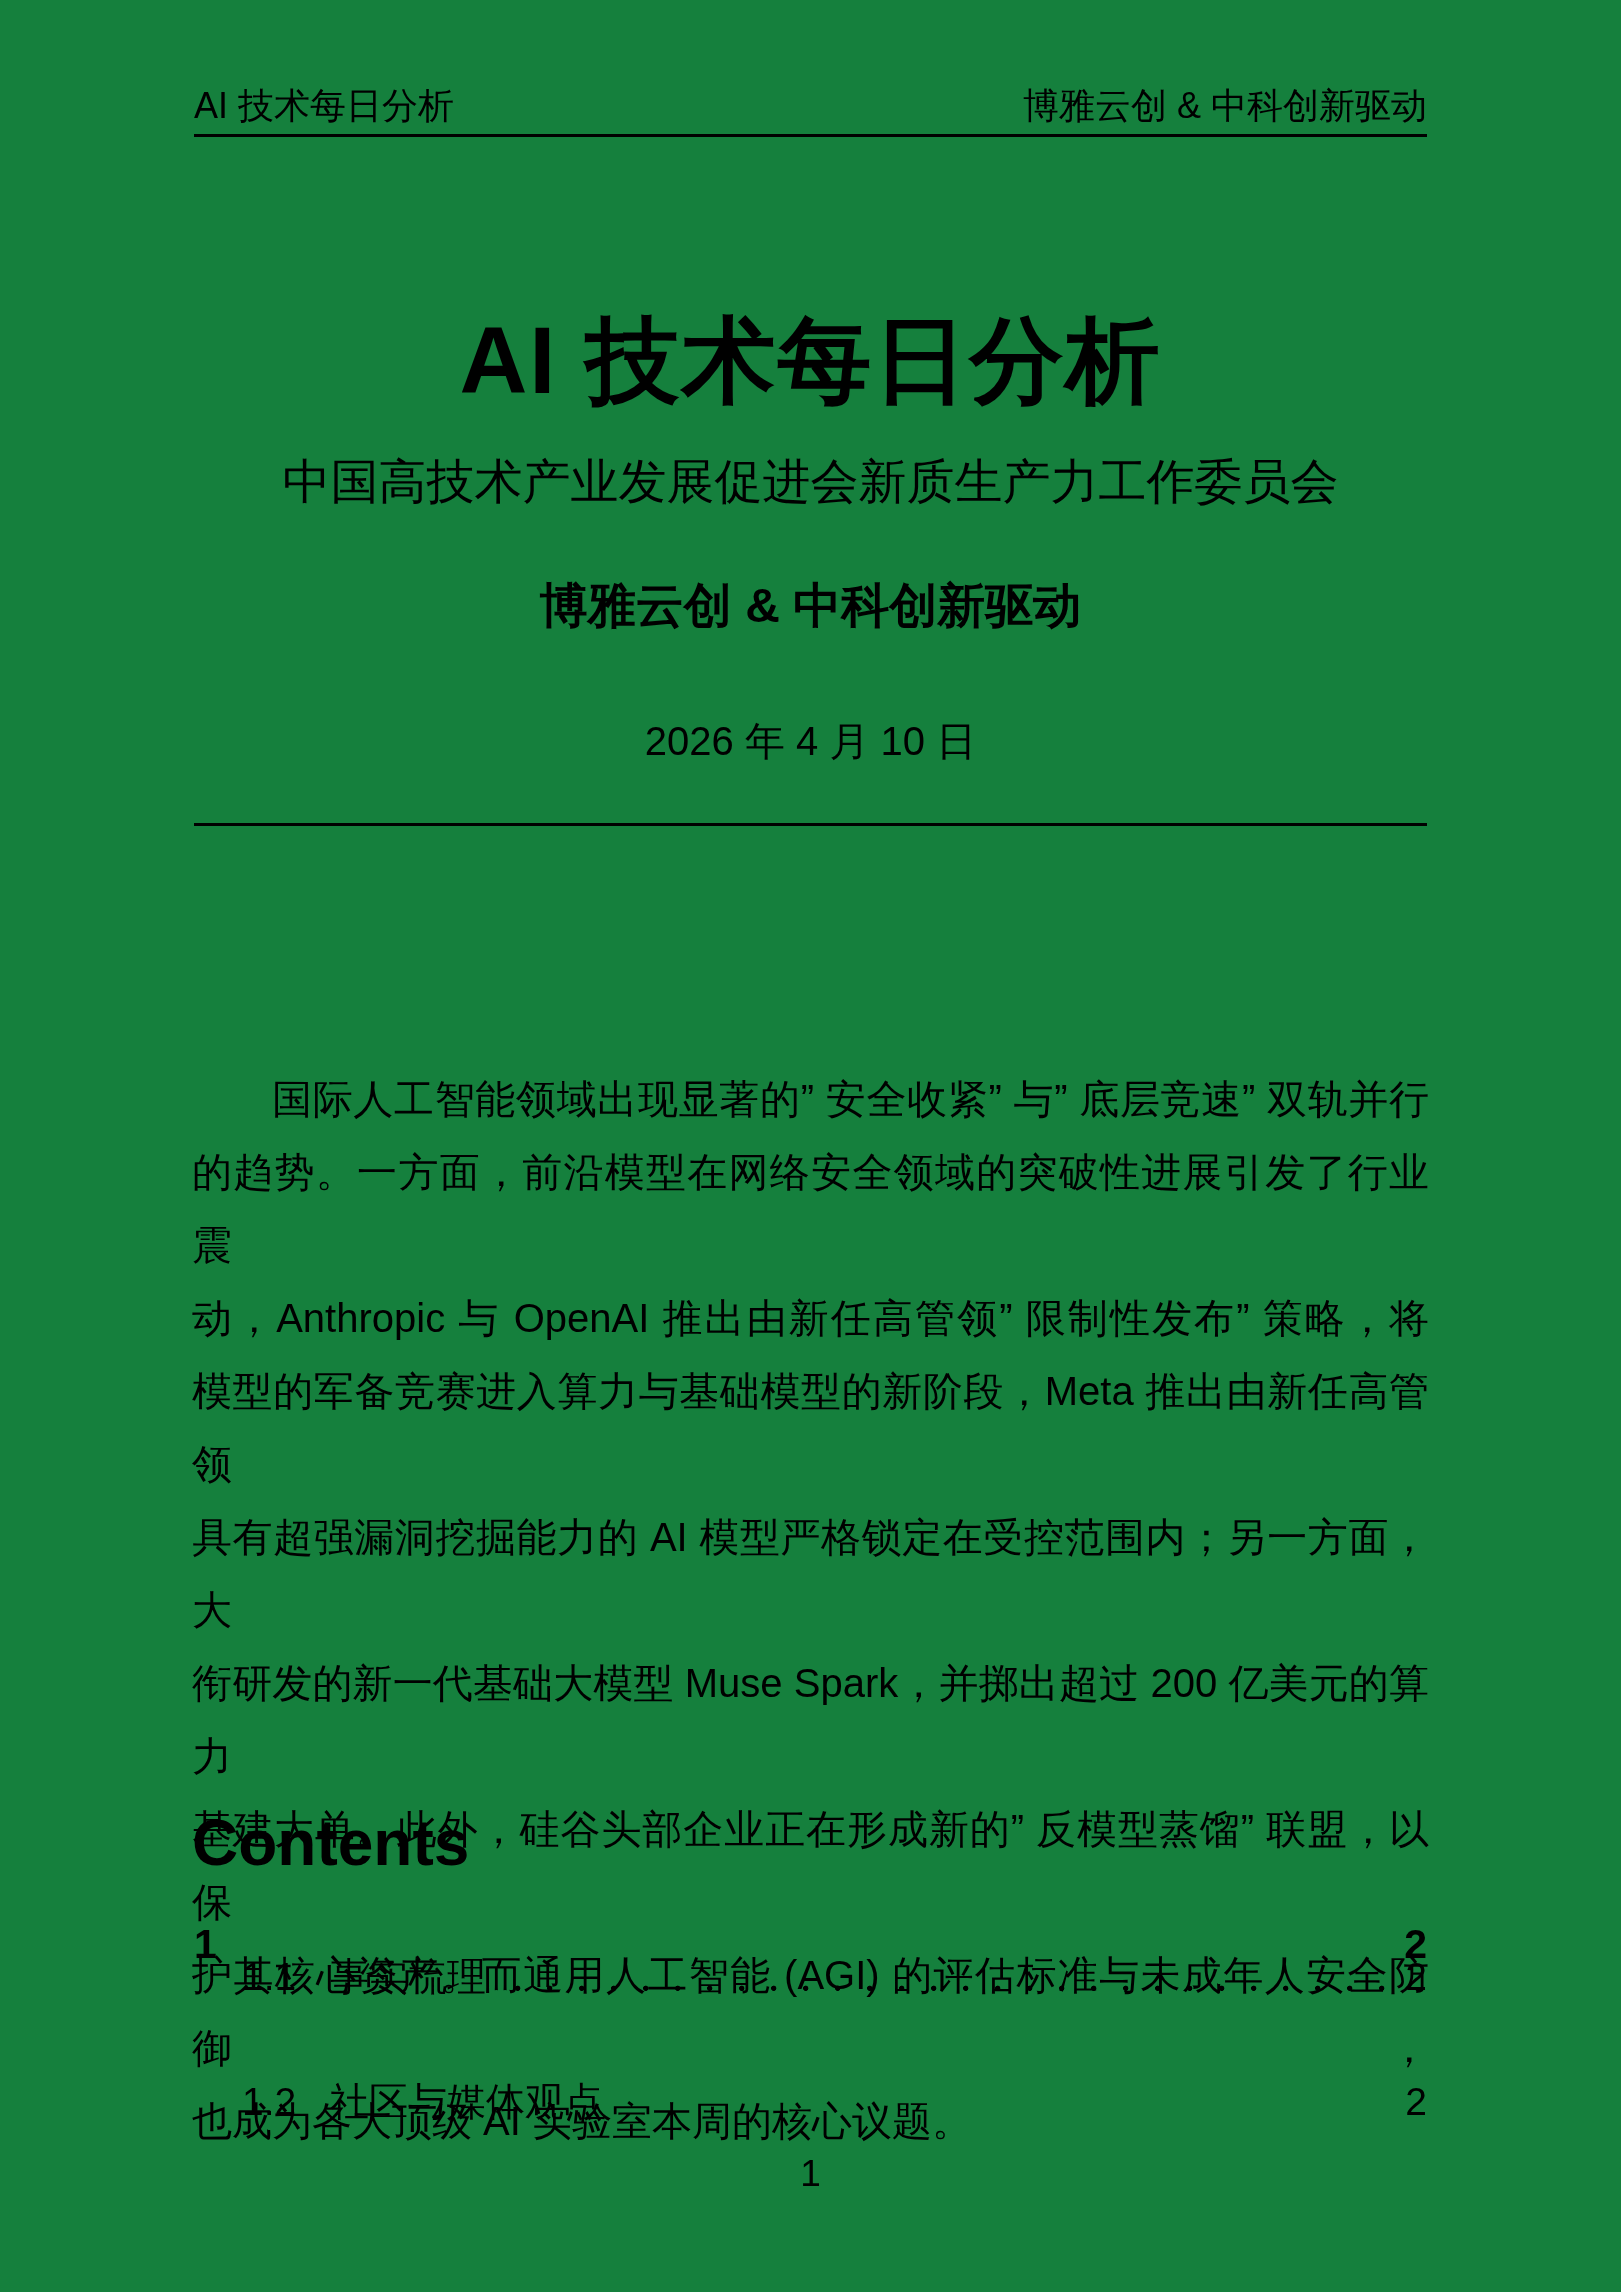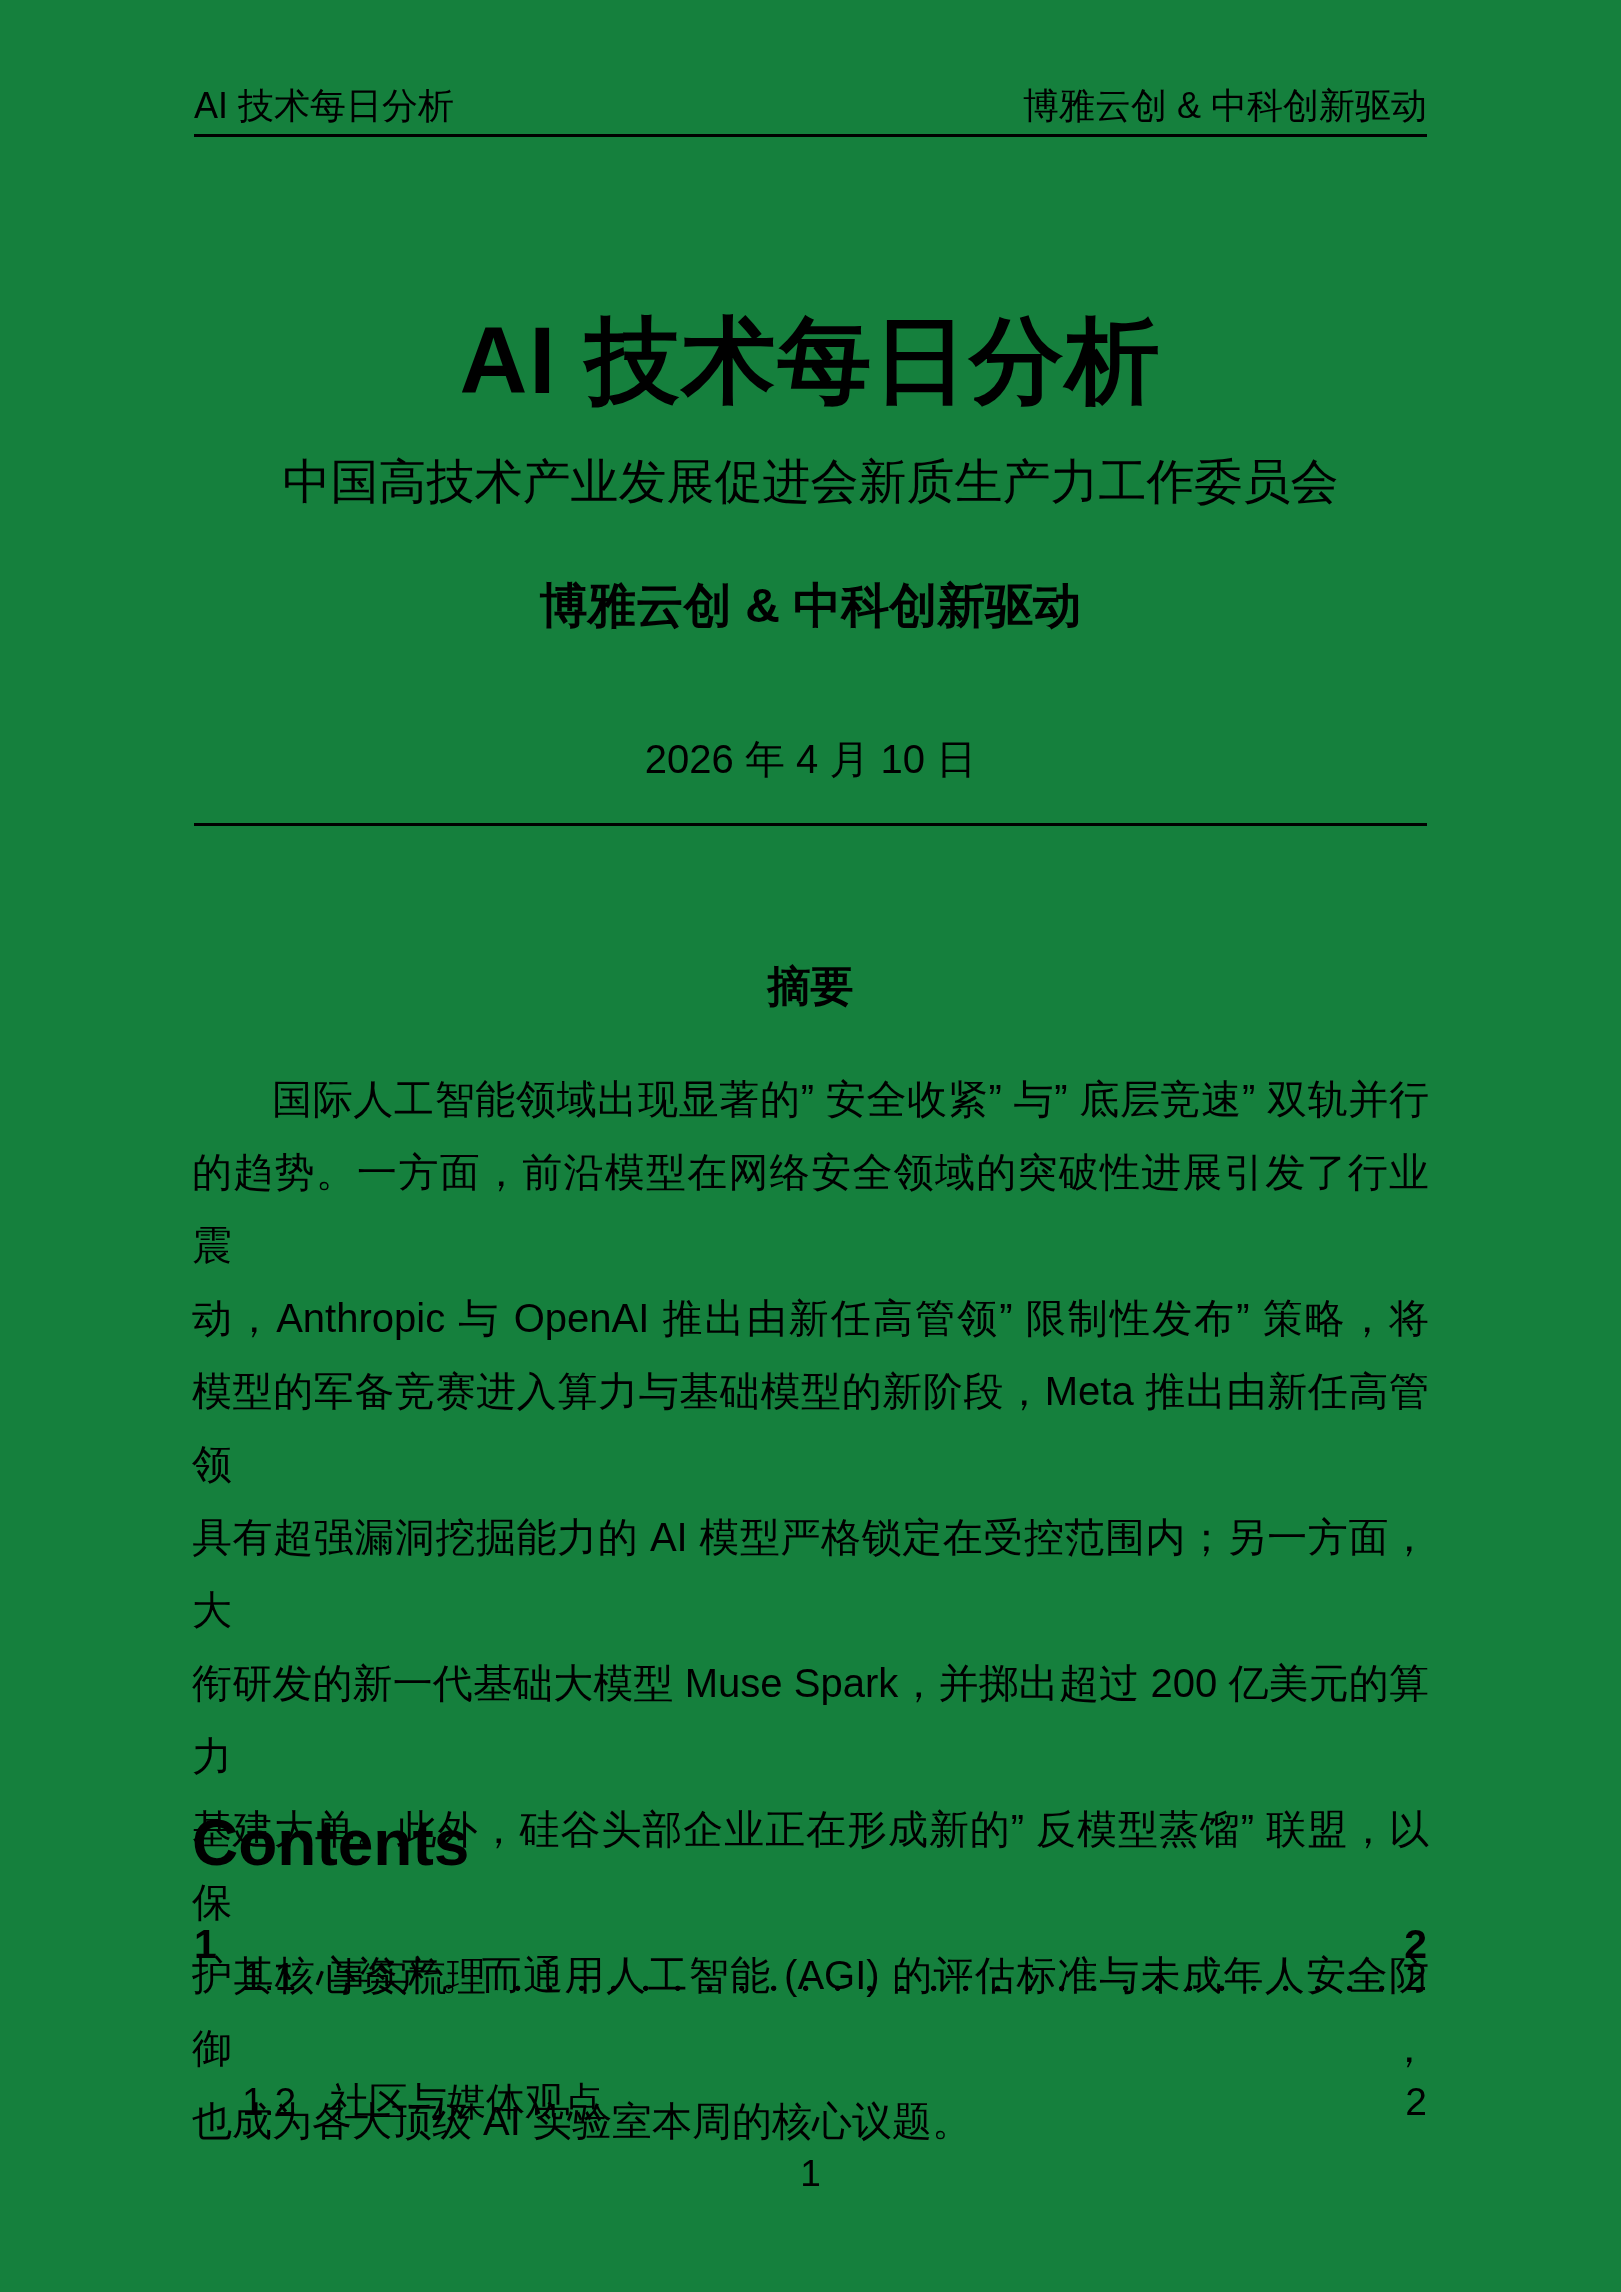--- a/index.html
+++ b/index.html
@@ -24,7 +24,7 @@
   .doc-title{top:312px;font-size:94px;font-weight:bold;line-height:1.05;letter-spacing:2px;}
   .doc-subtitle{top:454px;font-size:48px;line-height:1.15;}
   .doc-authors{top:578px;font-size:48px;font-weight:bold;line-height:1.15;}
-  .doc-date{top:736px;font-size:40px;line-height:1.15;}
+  .doc-date{top:718px;font-size:40px;line-height:1.15;}
   
   .abstract-heading{top:963px;font-size:43px;font-weight:bold;line-height:1.1;}
   .abstract{

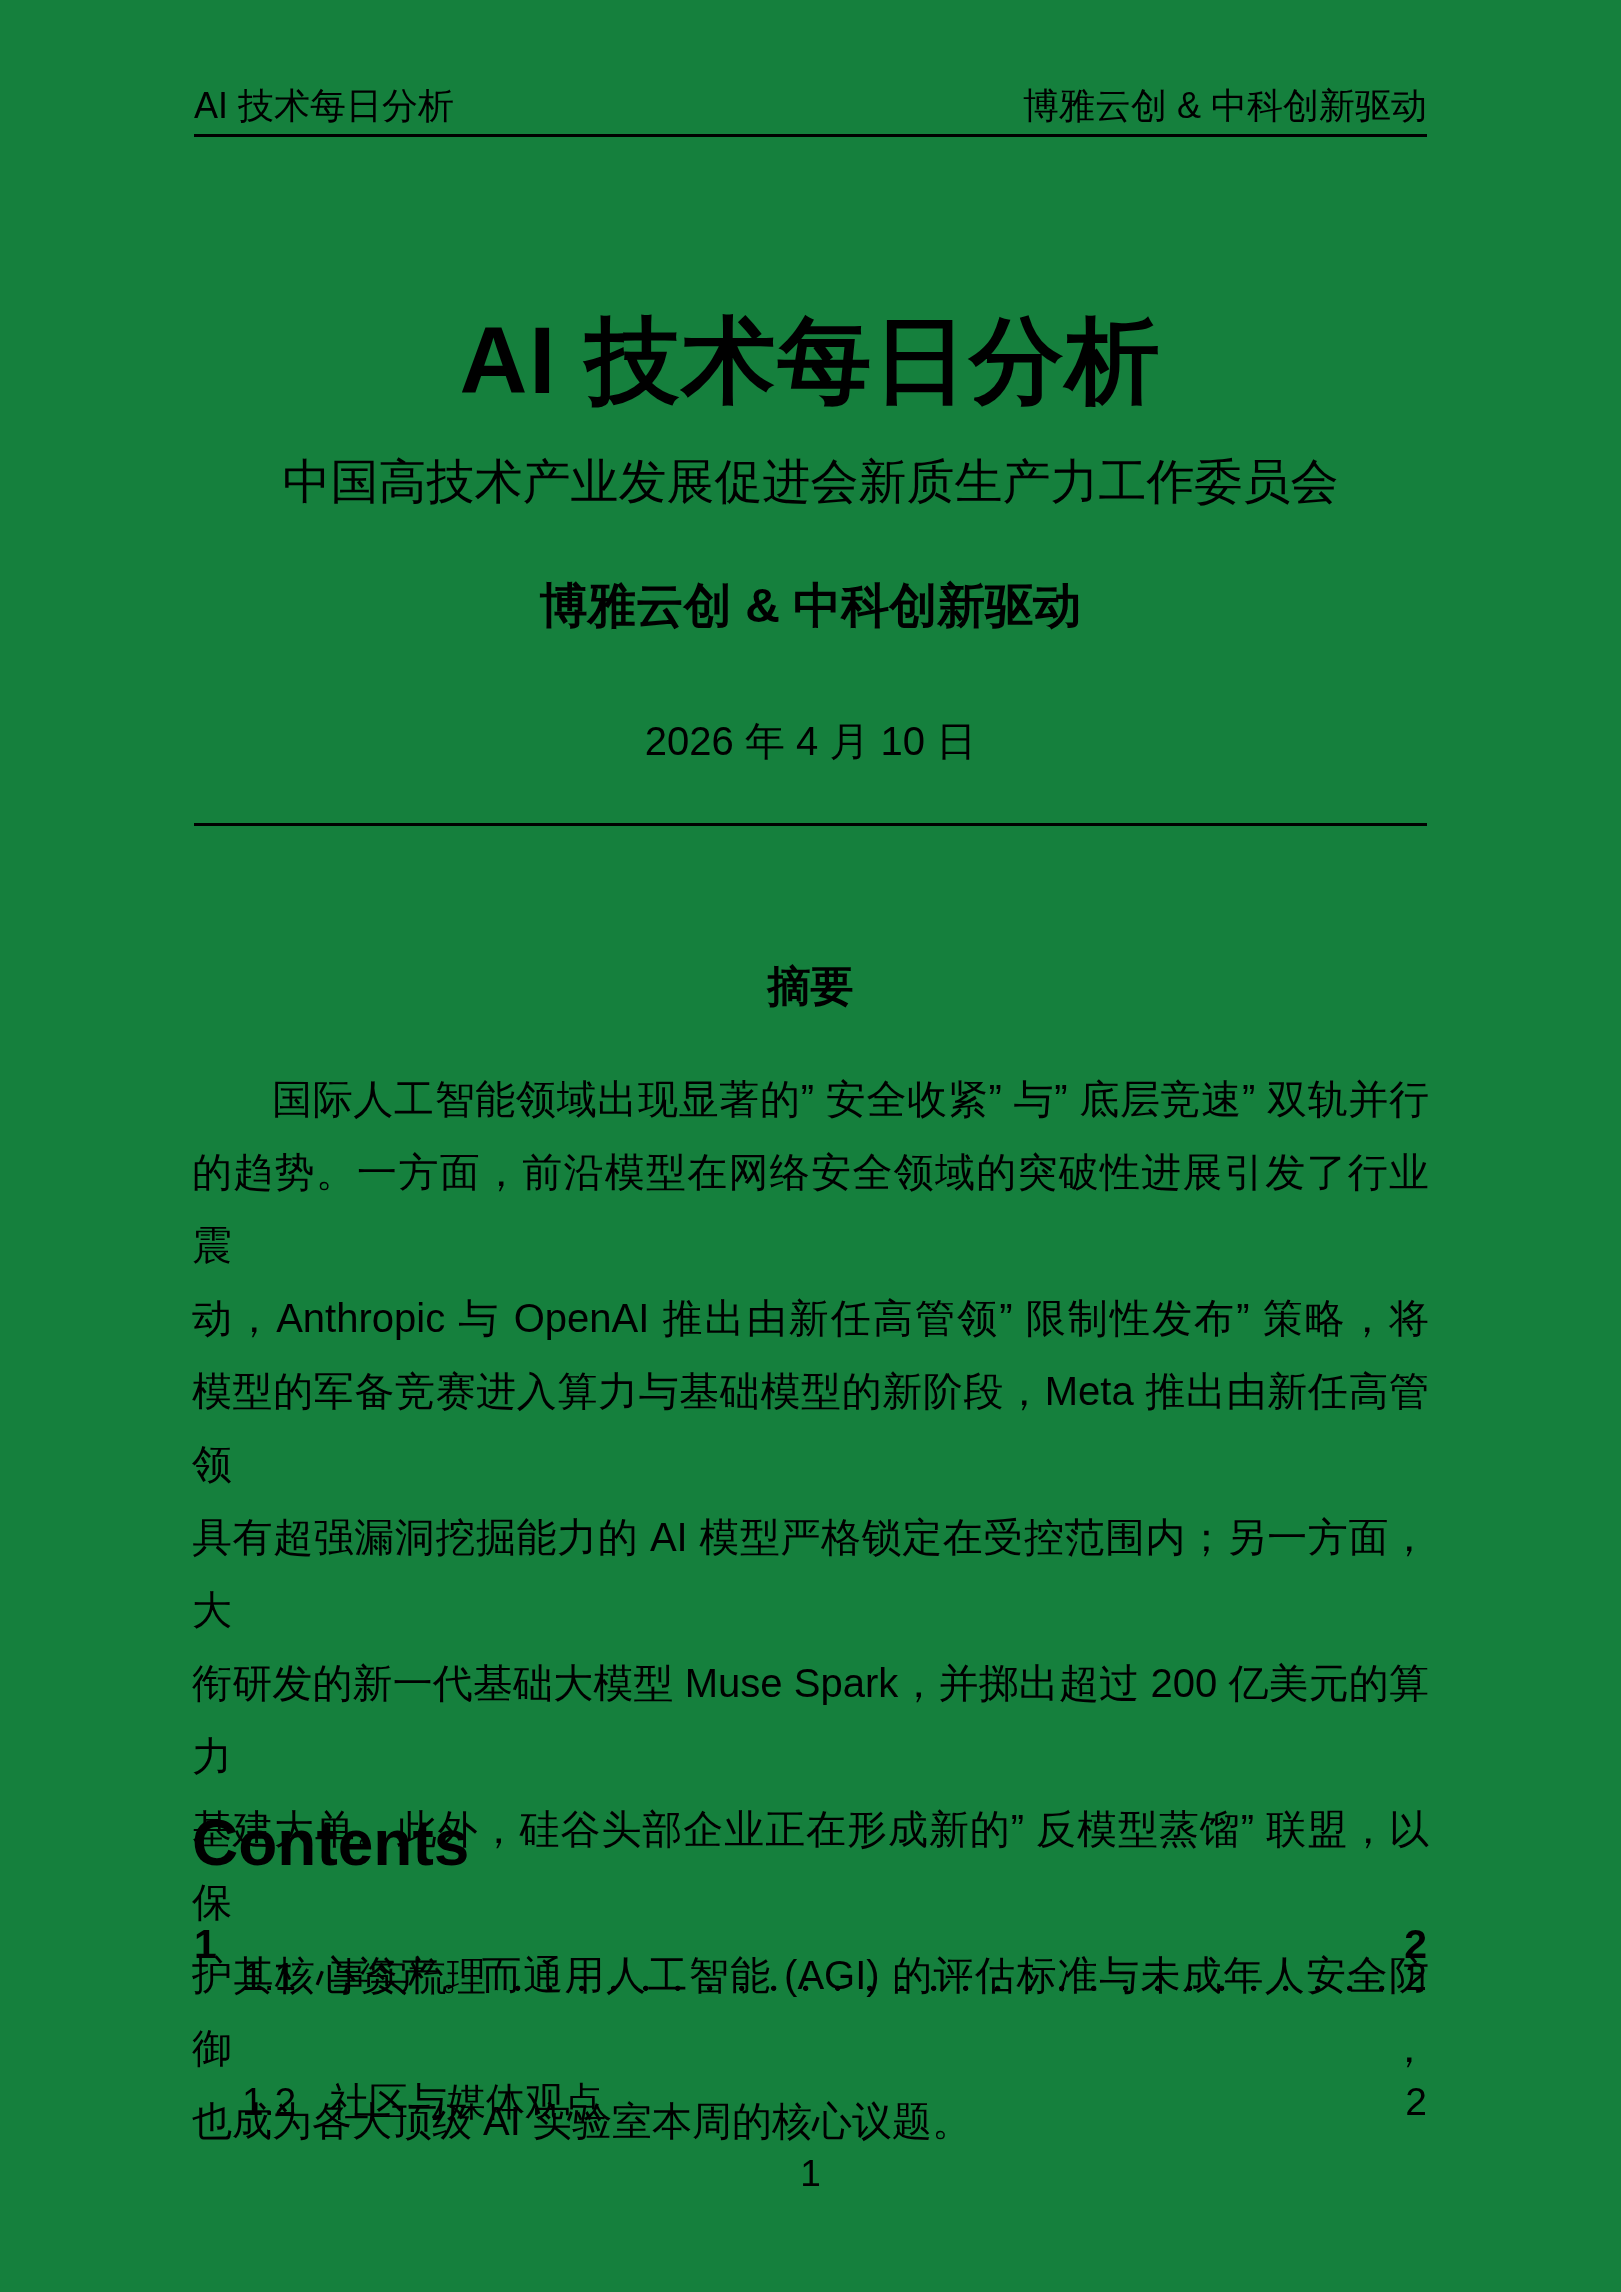--- a/index.html
+++ b/index.html
@@ -79,7 +79,6 @@
 
   <div class="rule rule-mid"></div>
 
-  <div class="centered abstract-heading">摘要</div>
 
   <div class="abstract">
     <div class="abs-line first">国际人工智能领域出现显著的” 安全收紧” 与” 底层竞速” 双轨并行</div>

